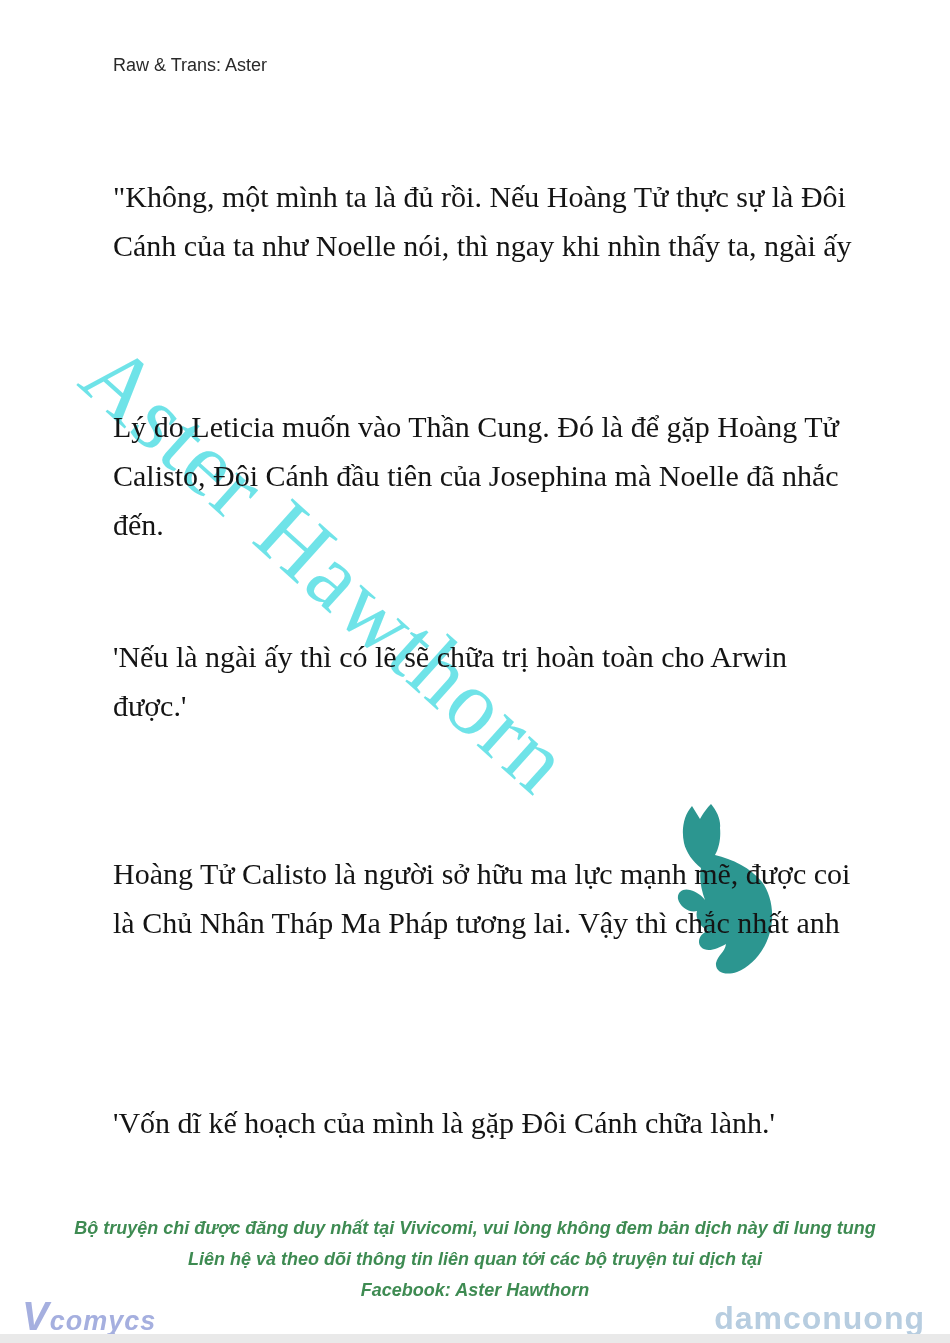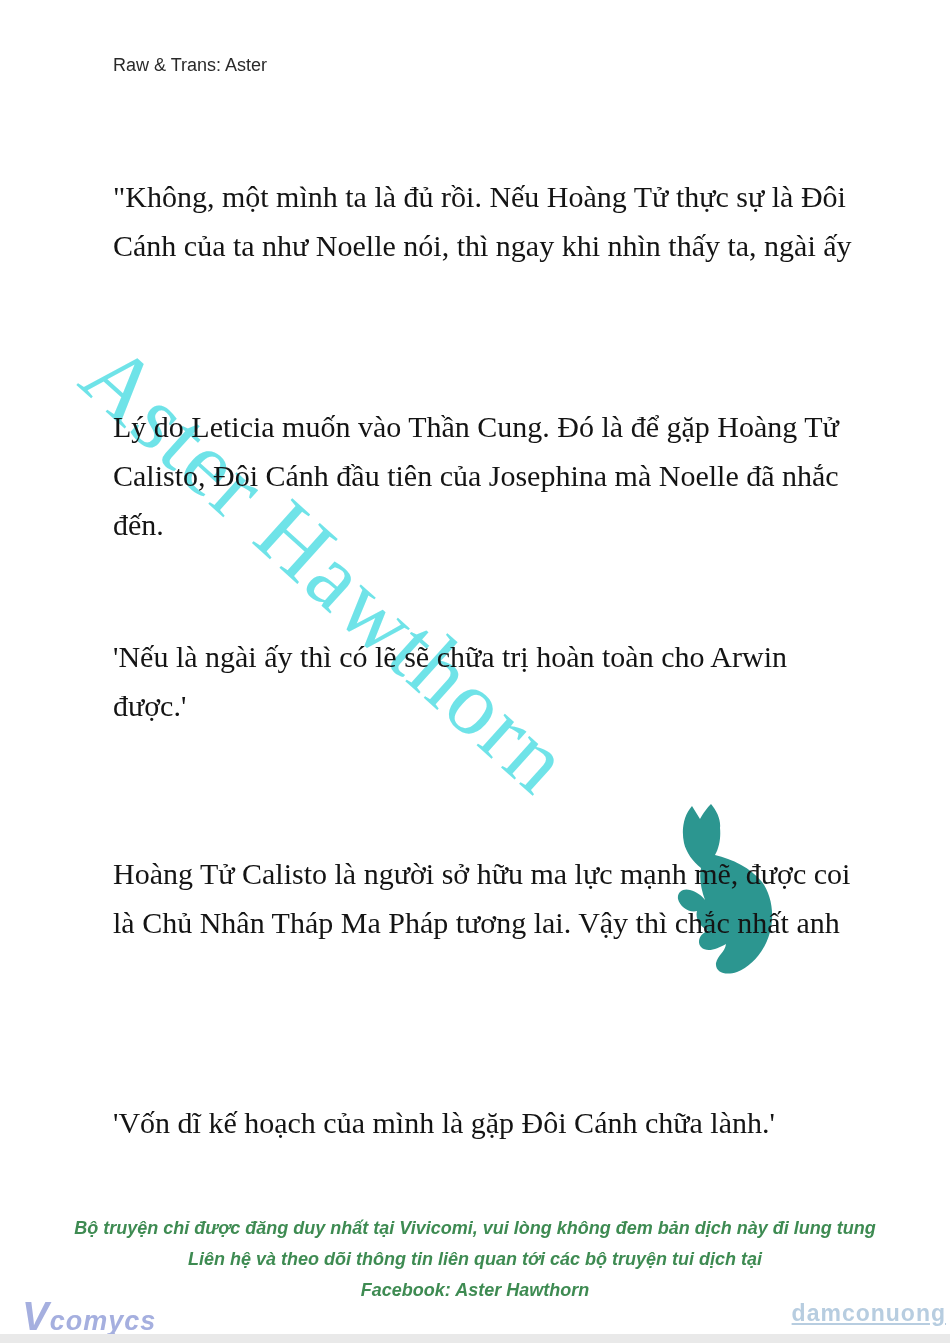--- a/index.html
+++ b/index.html
@@ -38,11 +38,10 @@
   .logo-left .rest{font-size:27px;}
   .logo-left .swirl{display:block;margin:-6px 0 0 58px;}
   .logo-right{
-    position:absolute;right:4px;top:1300px;z-index:3;
-    font-family:"Liberation Sans",sans-serif;font-weight:bold;font-size:23px;
+    position:absolute;right:25px;top:1300px;z-index:3;
+    font-family:"Liberation Sans",sans-serif;font-weight:bold;font-size:32px;
     letter-spacing:1px;
     text-shadow:0 0 5px rgba(255,255,255,.95),0 0 2px rgba(255,255,255,.9);
-    text-decoration:underline;
   }
 </style>
 </head>

